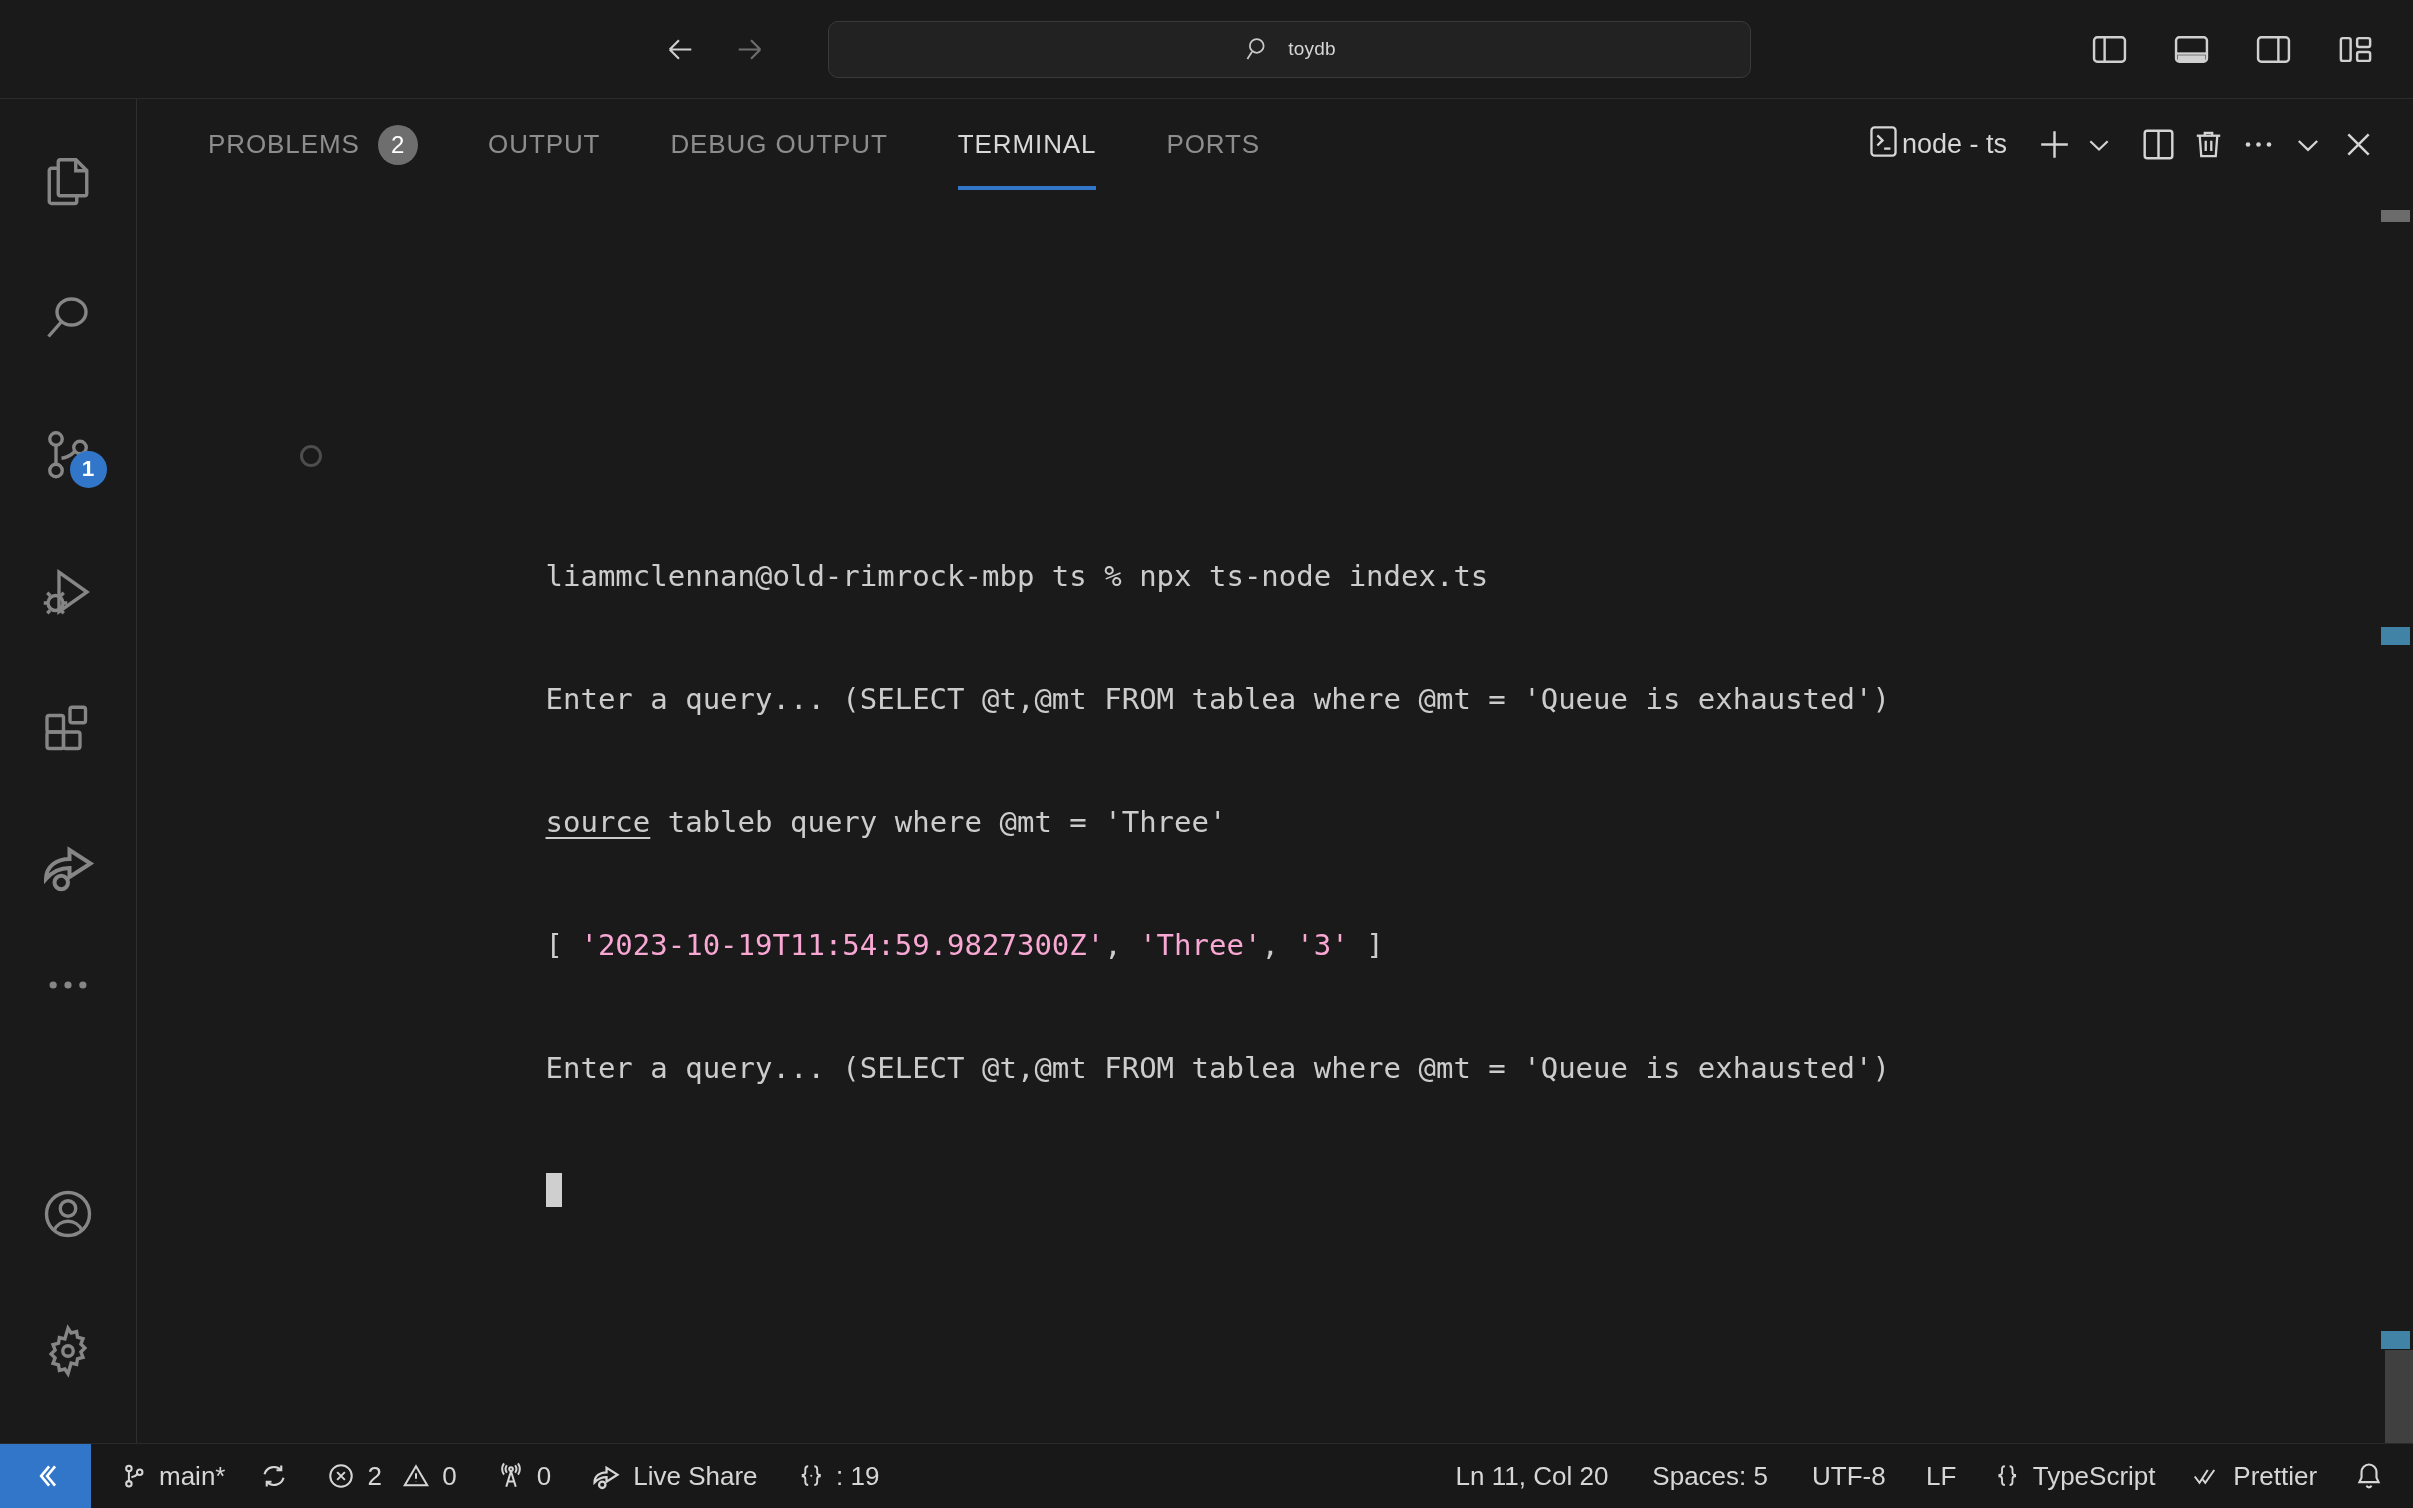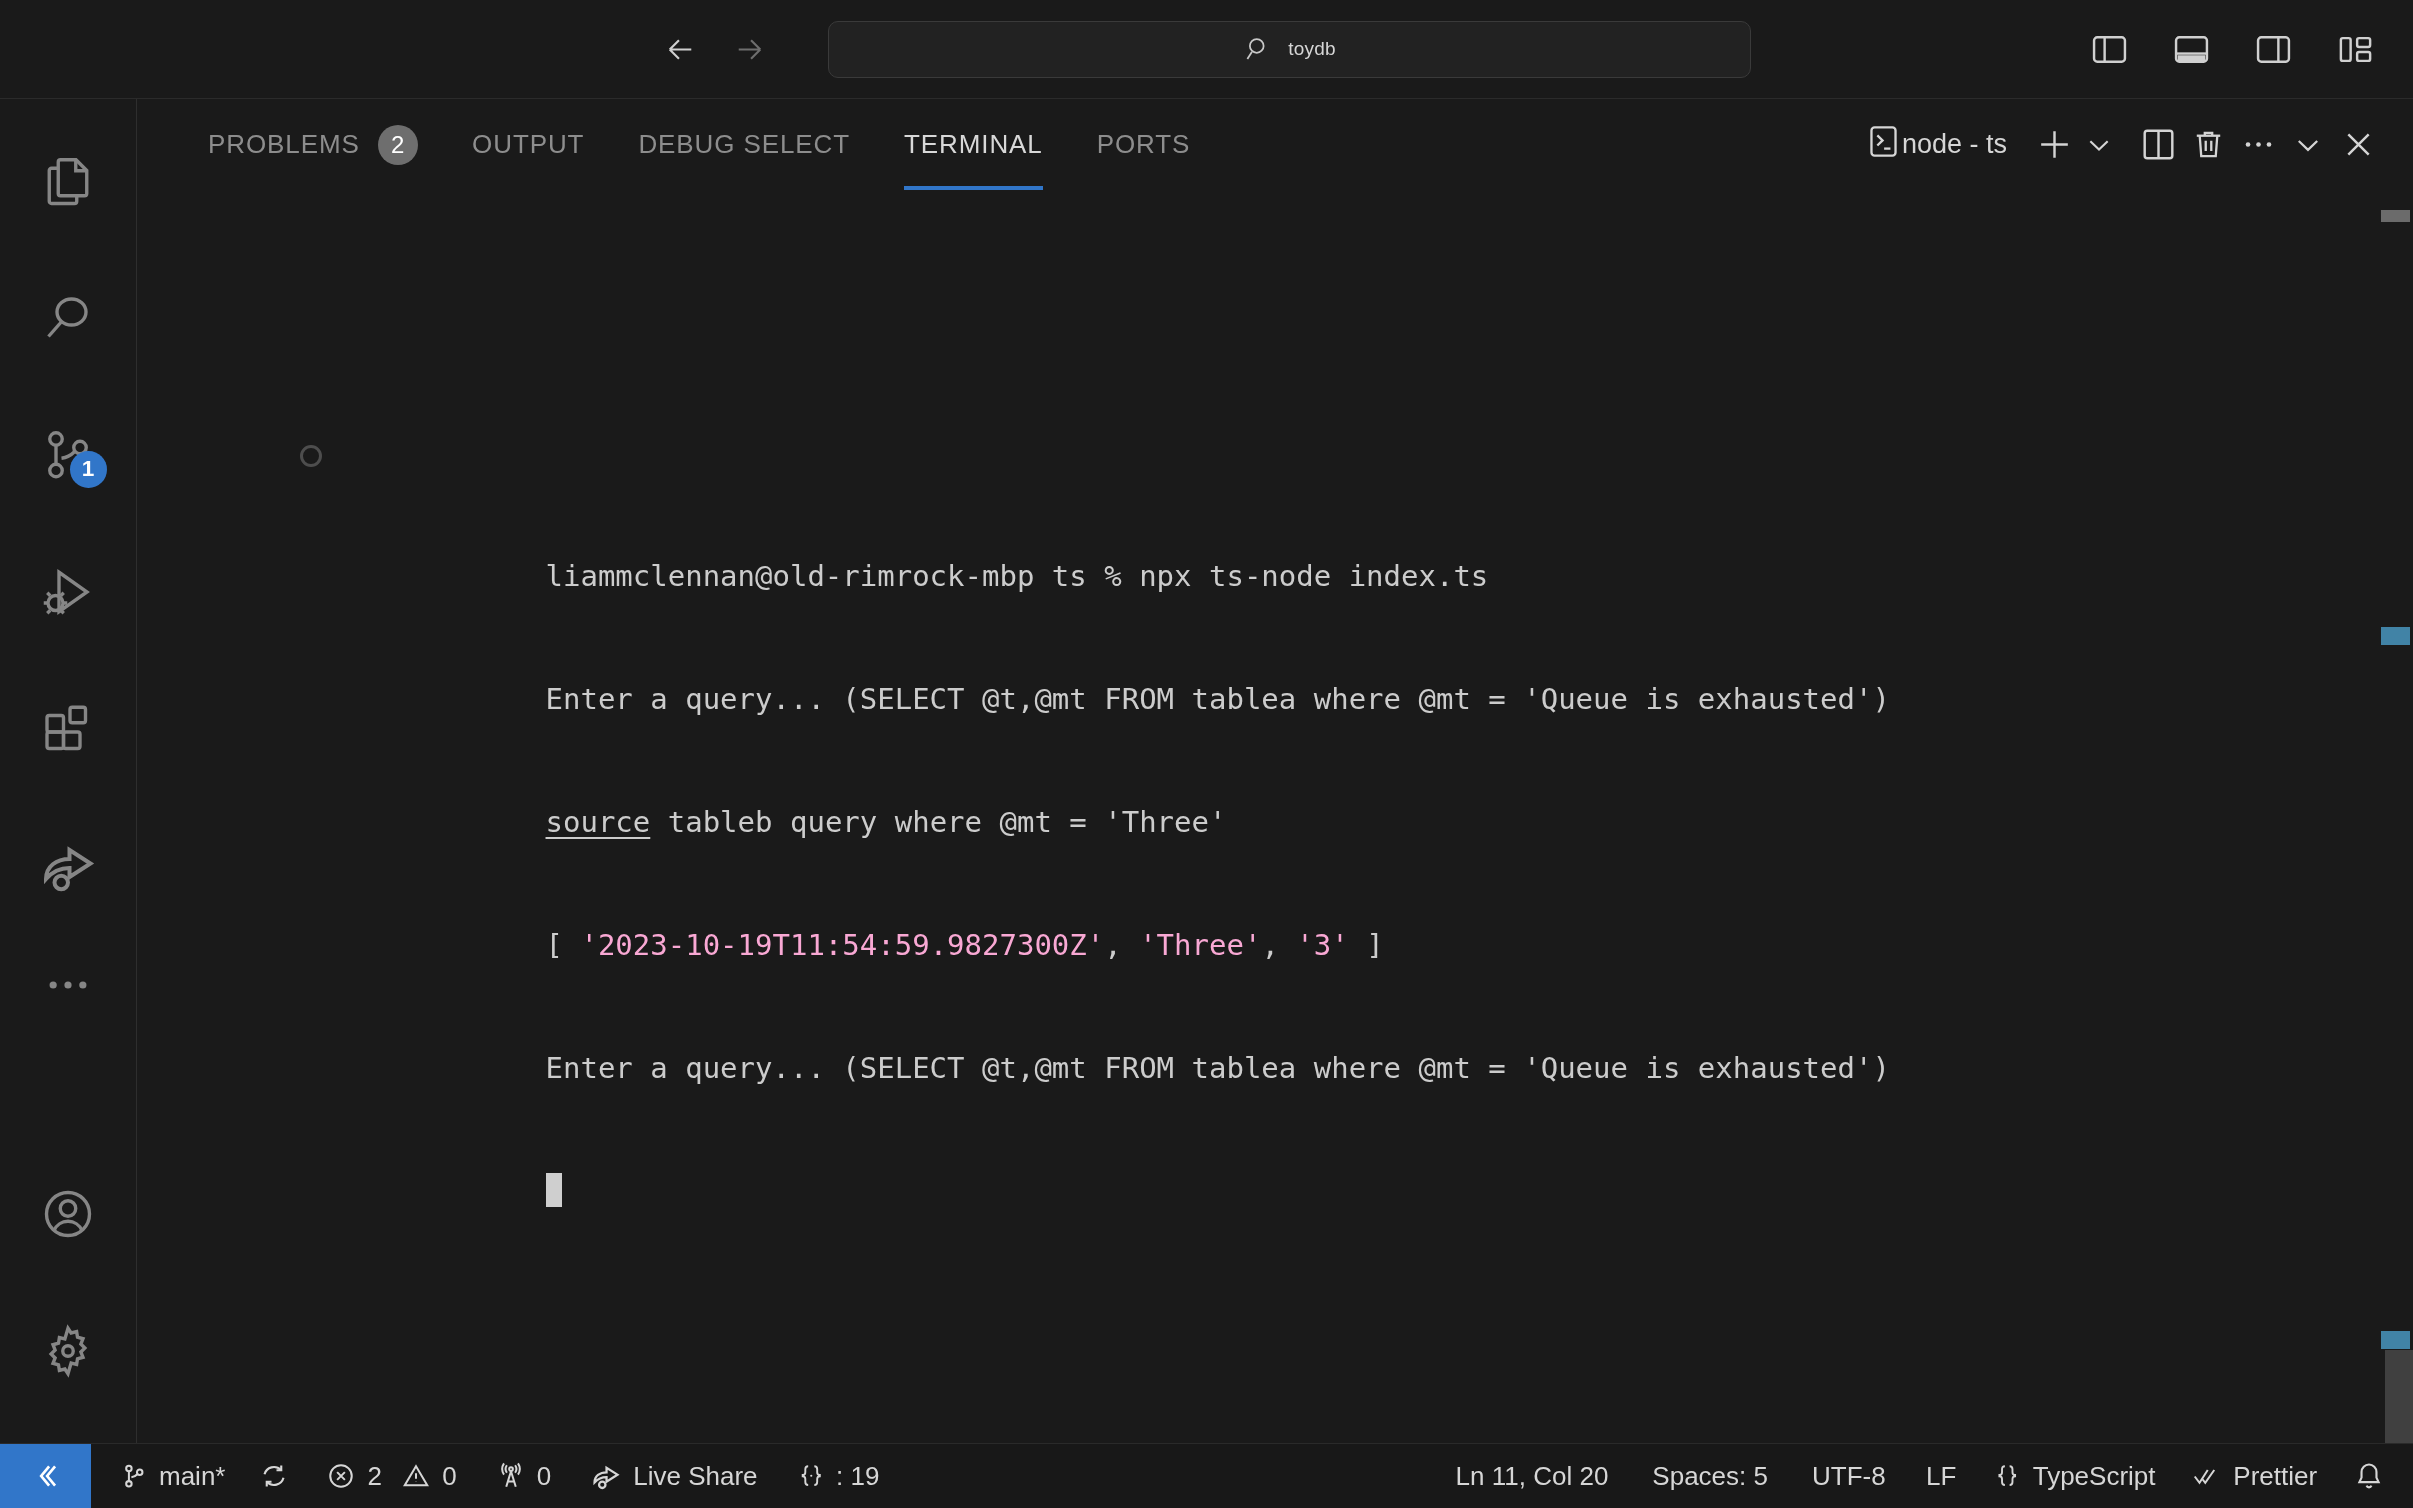--- a/index.html
+++ b/index.html
@@ -109,7 +109,7 @@
     padding-left: 44px;
     position: relative;
   }
-  .ptabs { display: flex; align-items: stretch; gap: 0; }
+  .ptabs { display: flex; align-items: stretch; gap: 16px; }
   .ptab {
     display: flex; align-items: center; gap: 18.4px;
     padding: 0 27px;

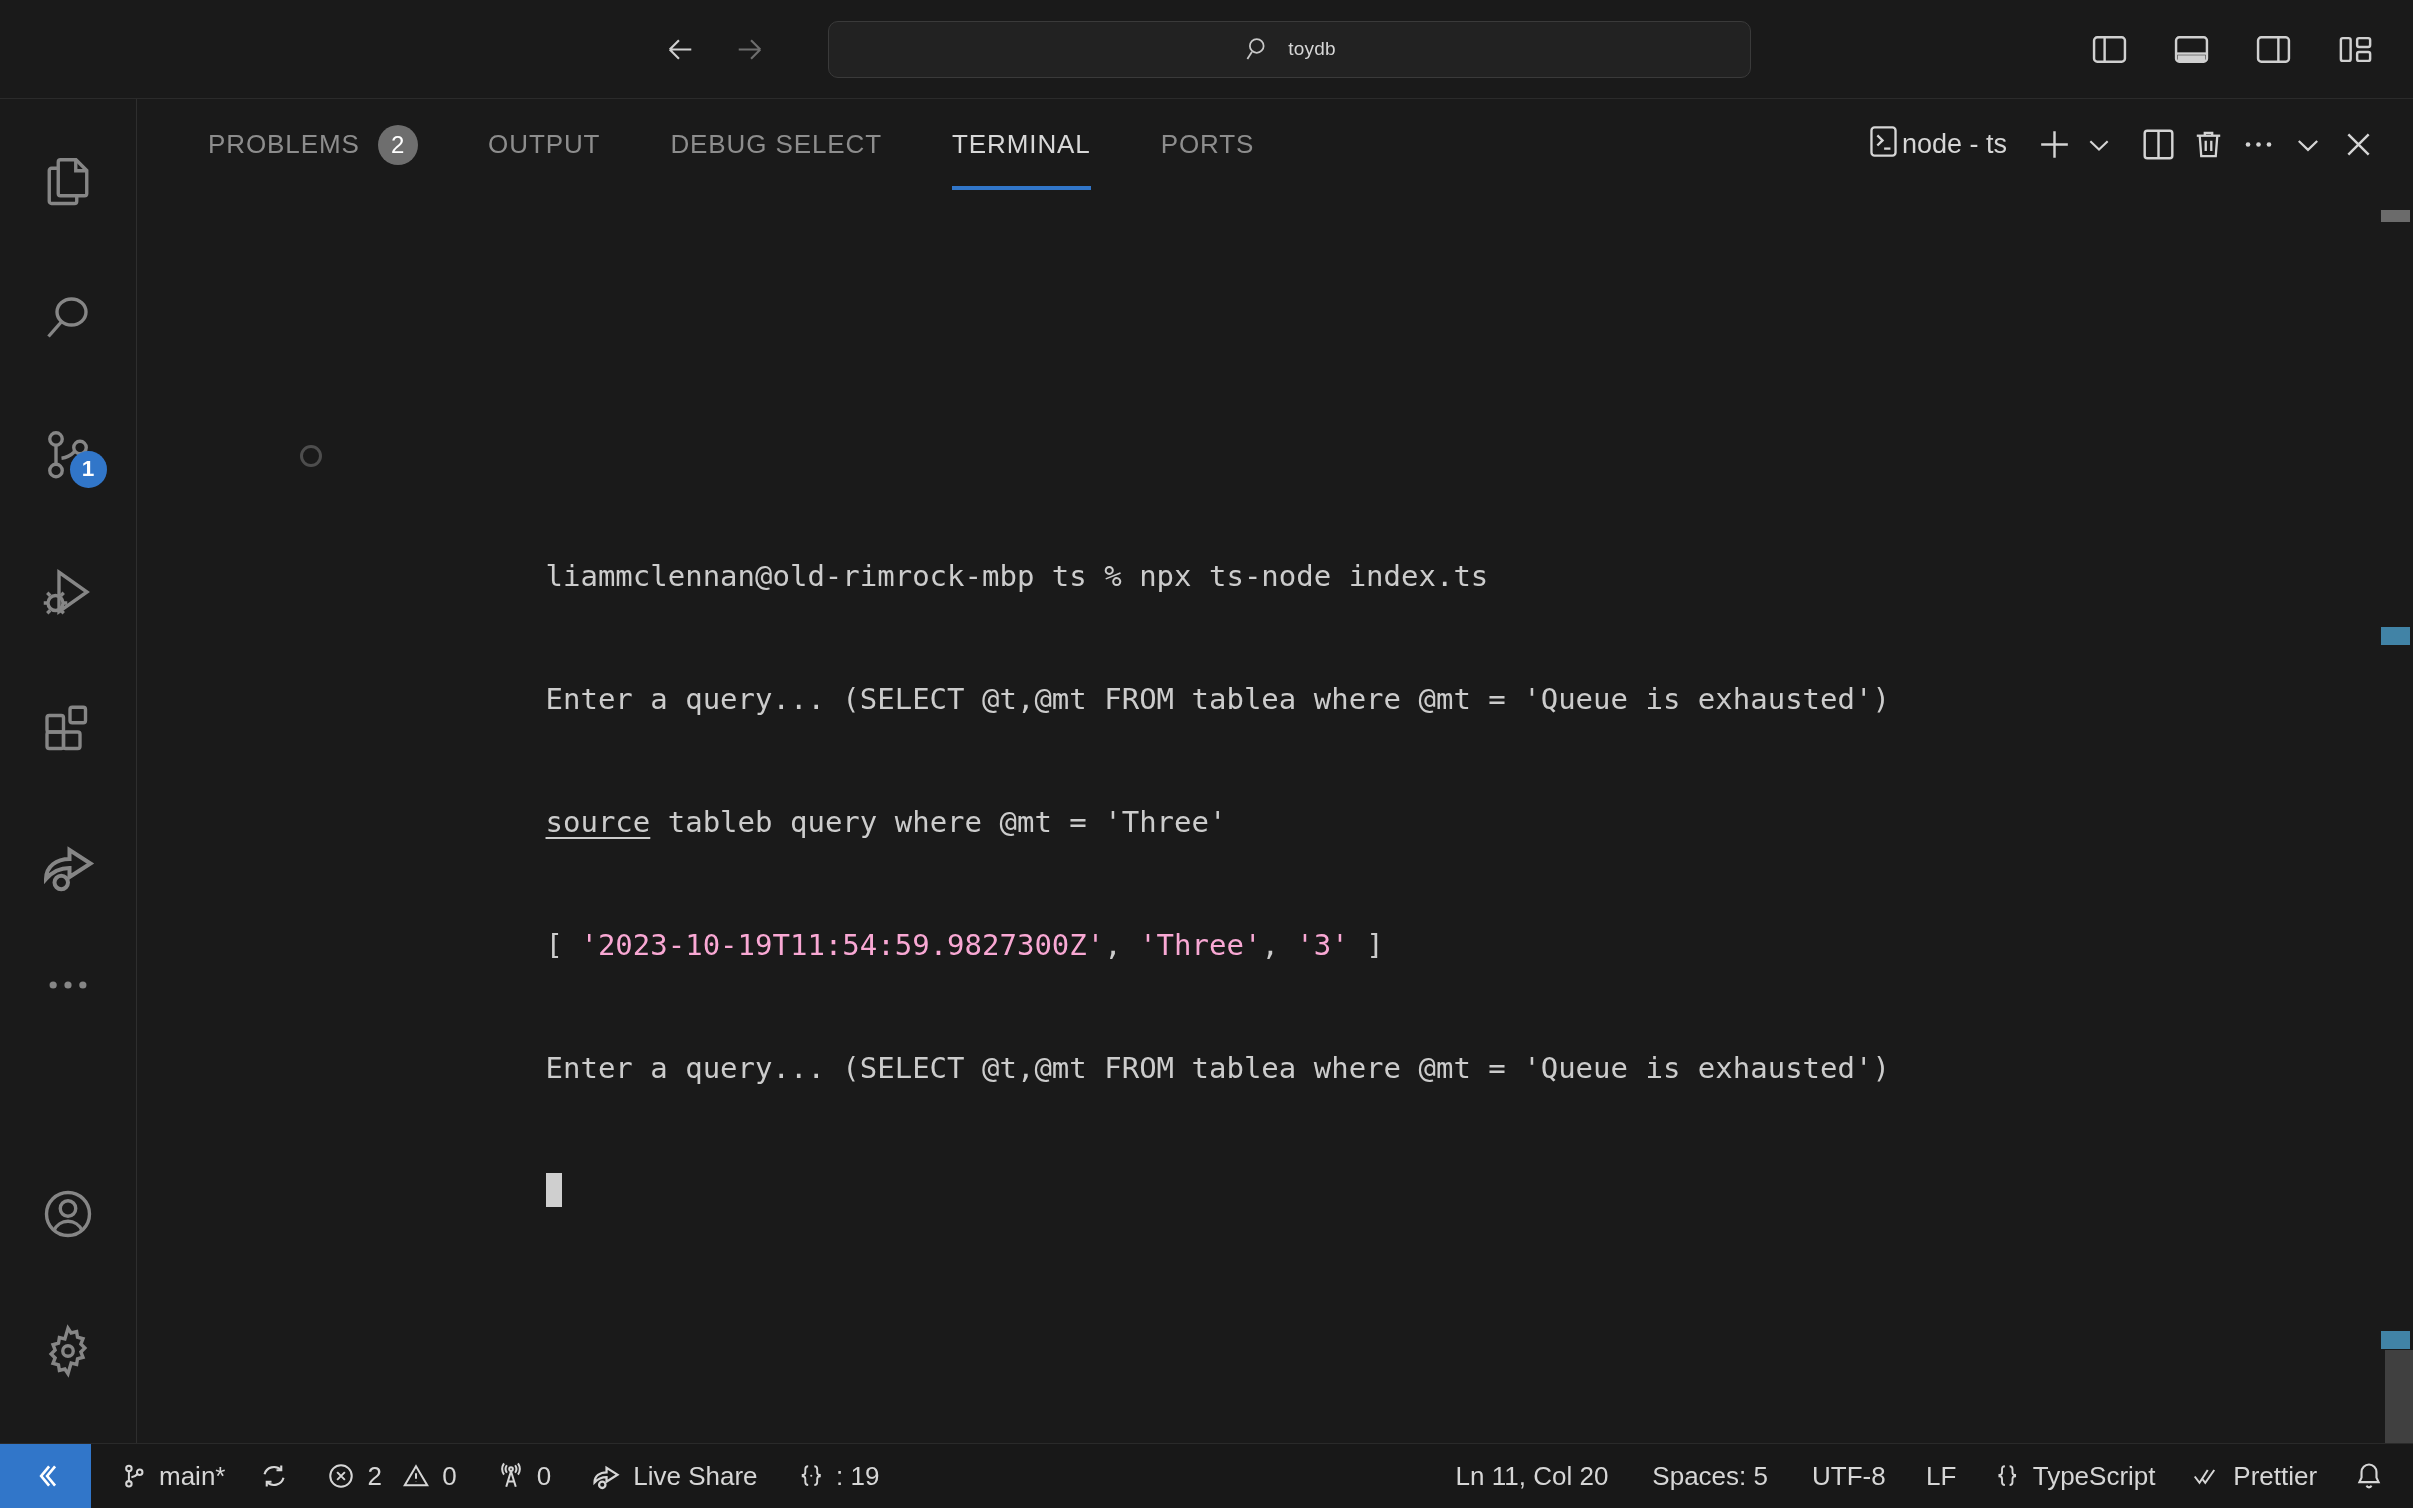--- a/index.html
+++ b/index.html
@@ -397,7 +397,7 @@
             <span>OUTPUT</span>
           </div>
           <div class="ptab">
-            <span>DEBUG SELECT</span>
+            <span>DEBUG OUTPUT</span>
           </div>
           <div class="ptab active">
             <span>TERMINAL</span>

